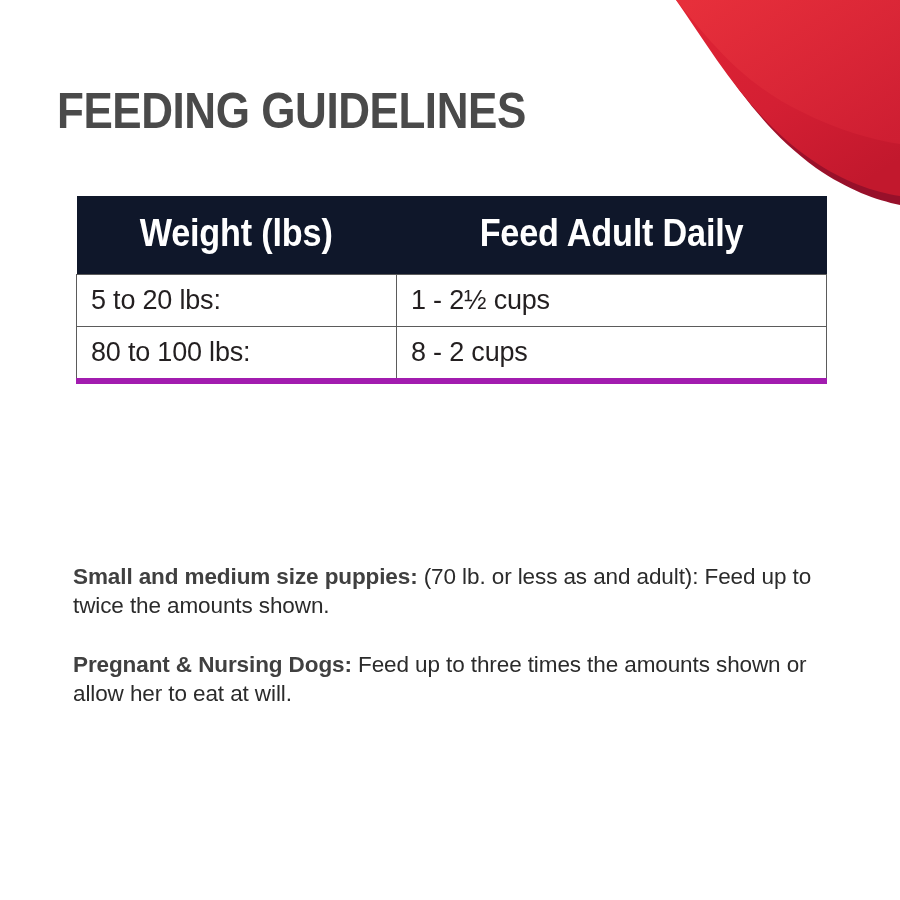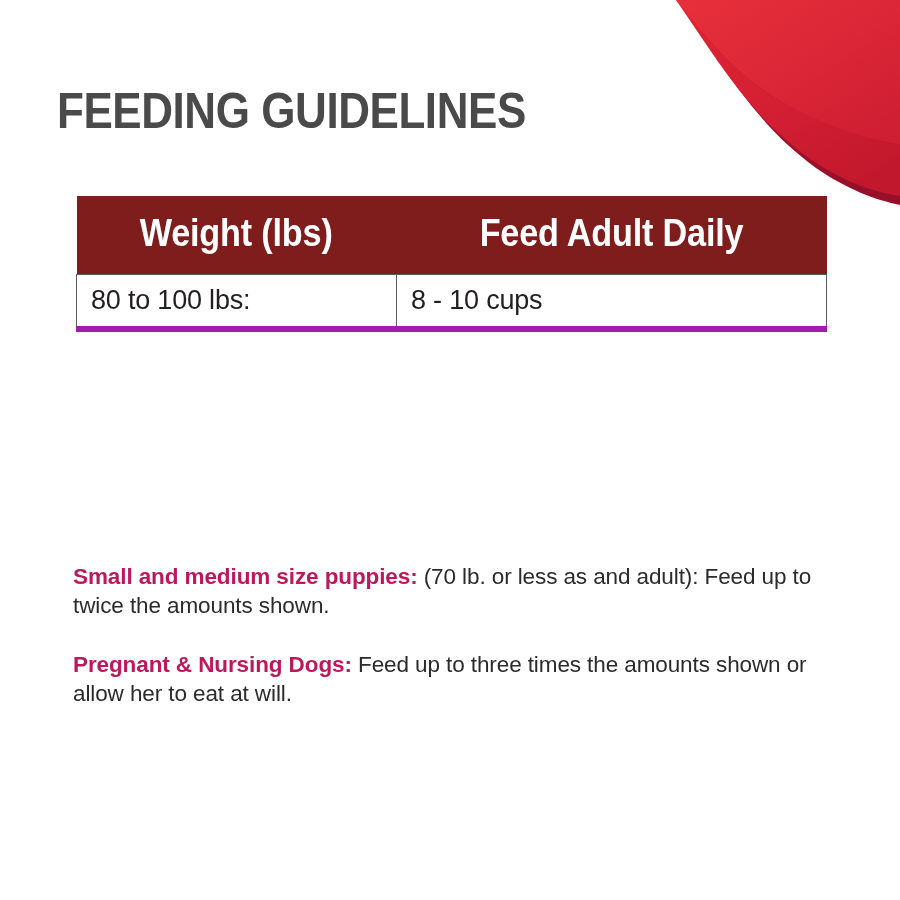--- a/index.html
+++ b/index.html
@@ -56,7 +56,7 @@
   #feeding-table col.col-feed   { width: 430px; }
 
   #feeding-table thead th {
-    background: #7f1d1d;
+    background: #0f172a;
     color: #ffffff;
     height: 74px;
     padding: 0 0 4px 0;

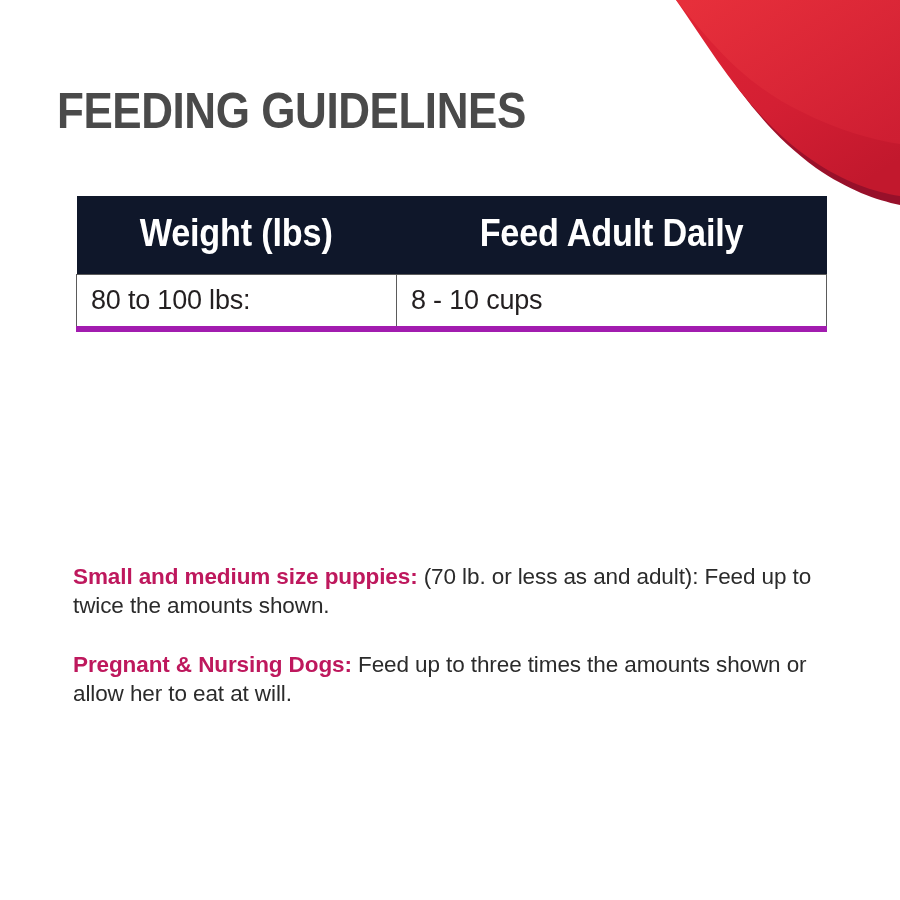--- a/index.html
+++ b/index.html
@@ -155,6 +155,10 @@
   </thead>
   <tbody>
     <tr>
+      <td>5 to 20 lbs:</td>
+      <td>1 - 2½ cups</td>
+    </tr>
+    <tr>
       <td>80 to 100 lbs:</td>
       <td>8 - 10 cups</td>
     </tr>

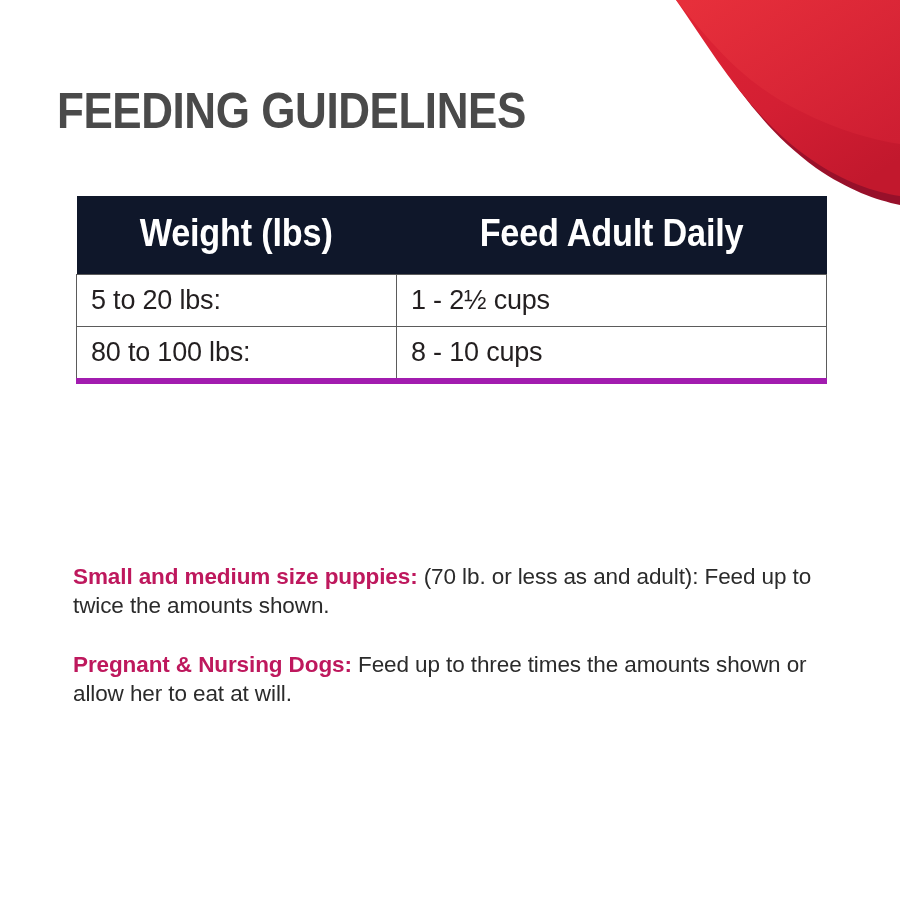--- a/index.html
+++ b/index.html
@@ -160,7 +160,7 @@
     </tr>
     <tr>
       <td>80 to 100 lbs:</td>
-      <td>8 - 10 cups</td>
+      <td>8 - 2 cups</td>
     </tr>
   </tbody>
 </table>

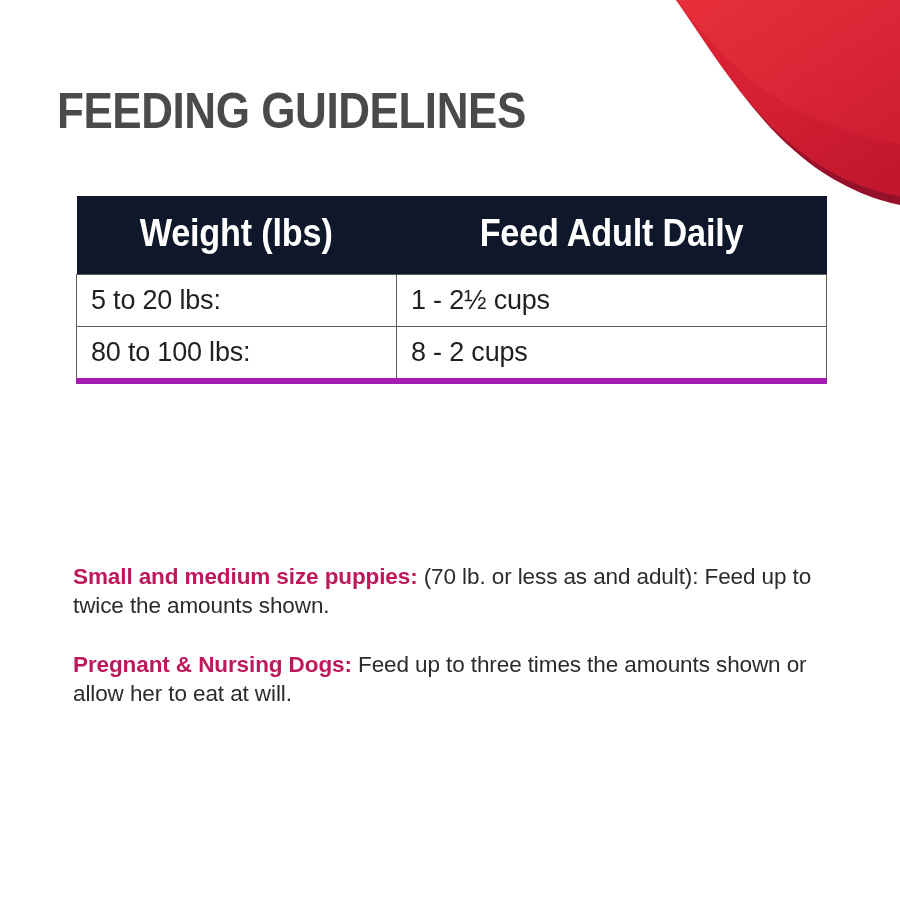--- a/index.html
+++ b/index.html
@@ -104,7 +104,7 @@
   .note:last-child { margin-bottom: 16px; }
   .note .note-label {
     font-weight: 700;
-    color: #be185d;
+    color: #404040;
   }
 </style>
 </head>

